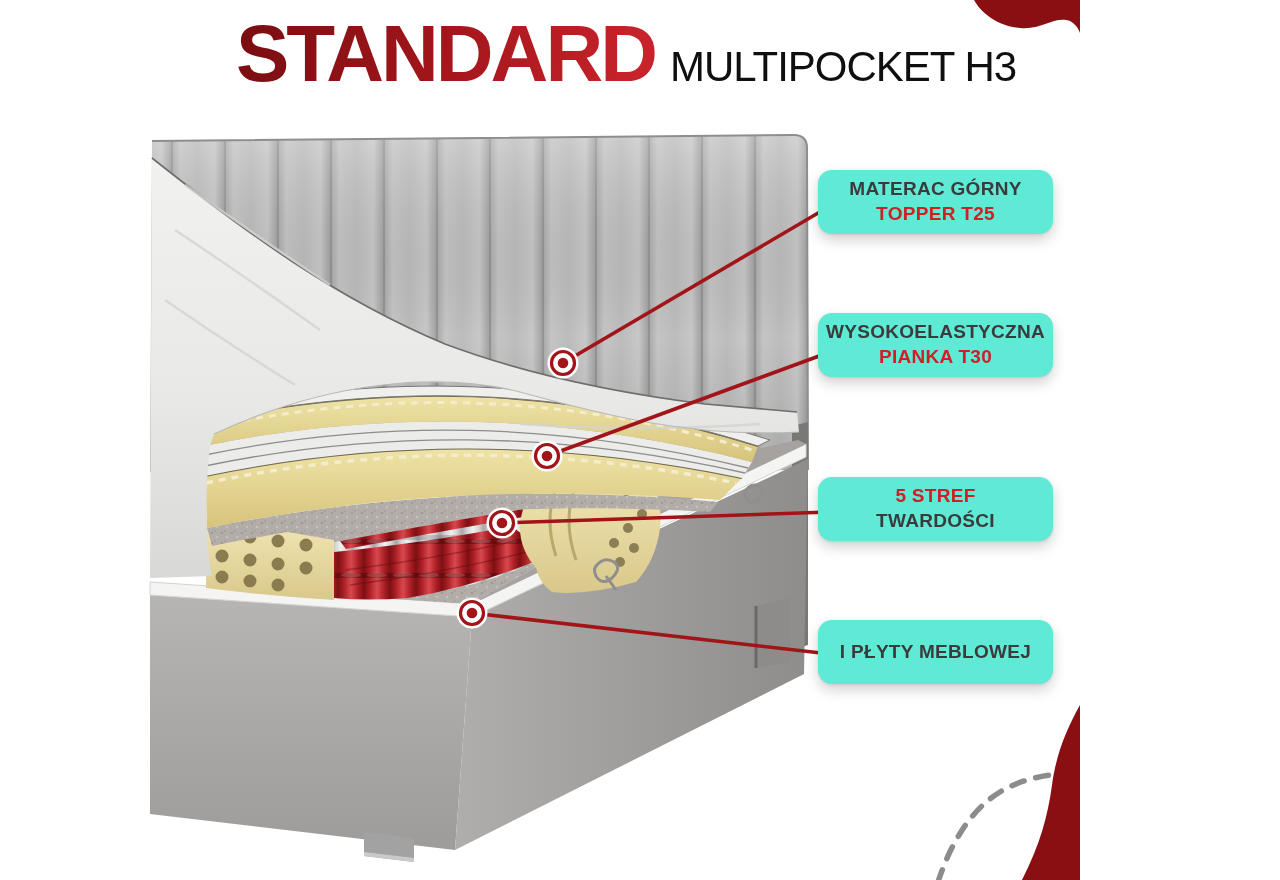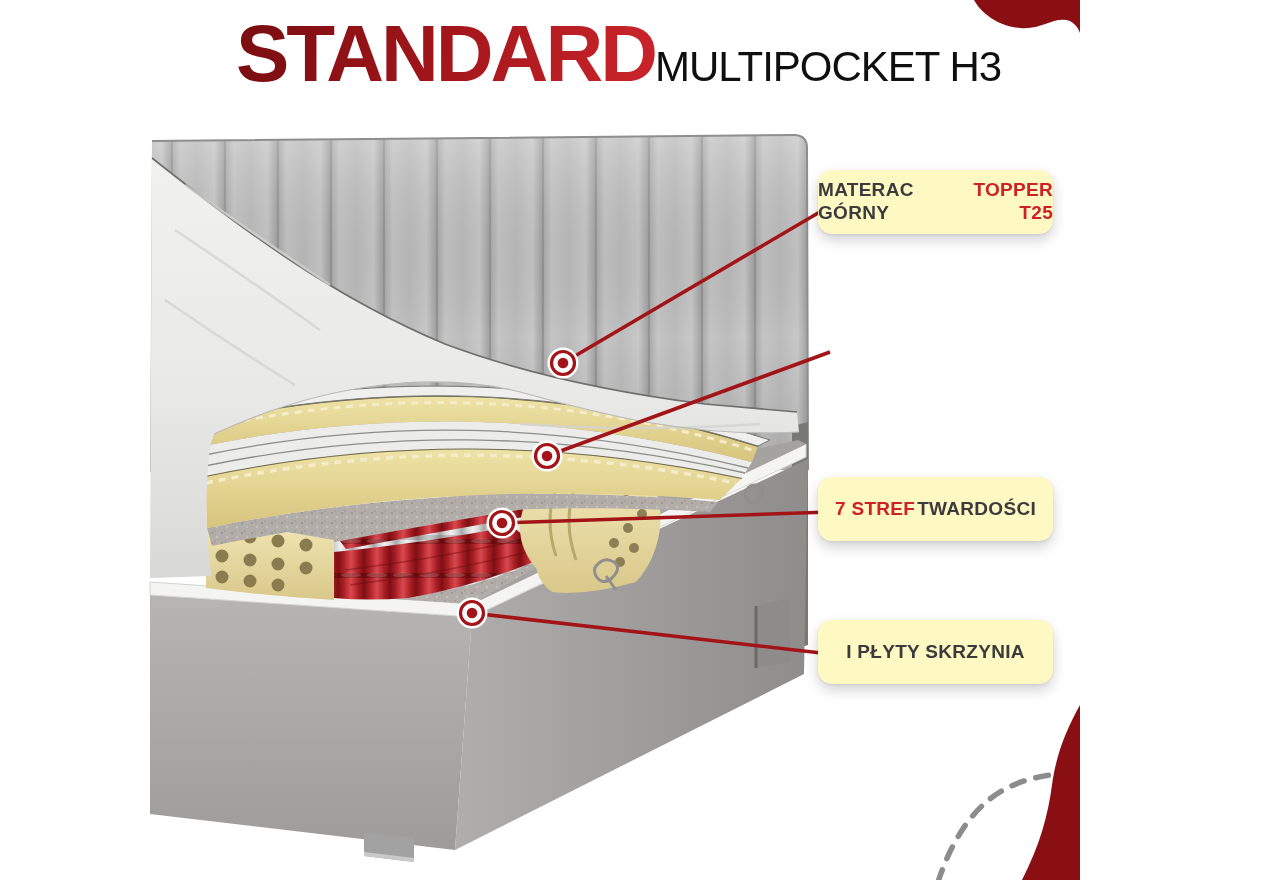--- a/index.html
+++ b/index.html
@@ -6,7 +6,7 @@
   .page{position:relative;width:1280px;height:880px;background:#fff;overflow:hidden;
         font-family:"Liberation Sans",sans-serif;}
   
-  .title{position:absolute;left:236px;top:14px;display:flex;align-items:baseline;white-space:nowrap;}
+  .title{position:absolute;left:236px;top:14px;display:flex;align-items:baseline;gap:15px;white-space:nowrap;}
   .brand{font-size:80px;font-weight:700;letter-spacing:-3px;line-height:1;
          background:linear-gradient(100deg,var(--title_red_dark) 5%,#a3161b 50%,var(--title_red_light) 95%);
          -webkit-background-clip:text;background-clip:text;color:var(--title_red_light);

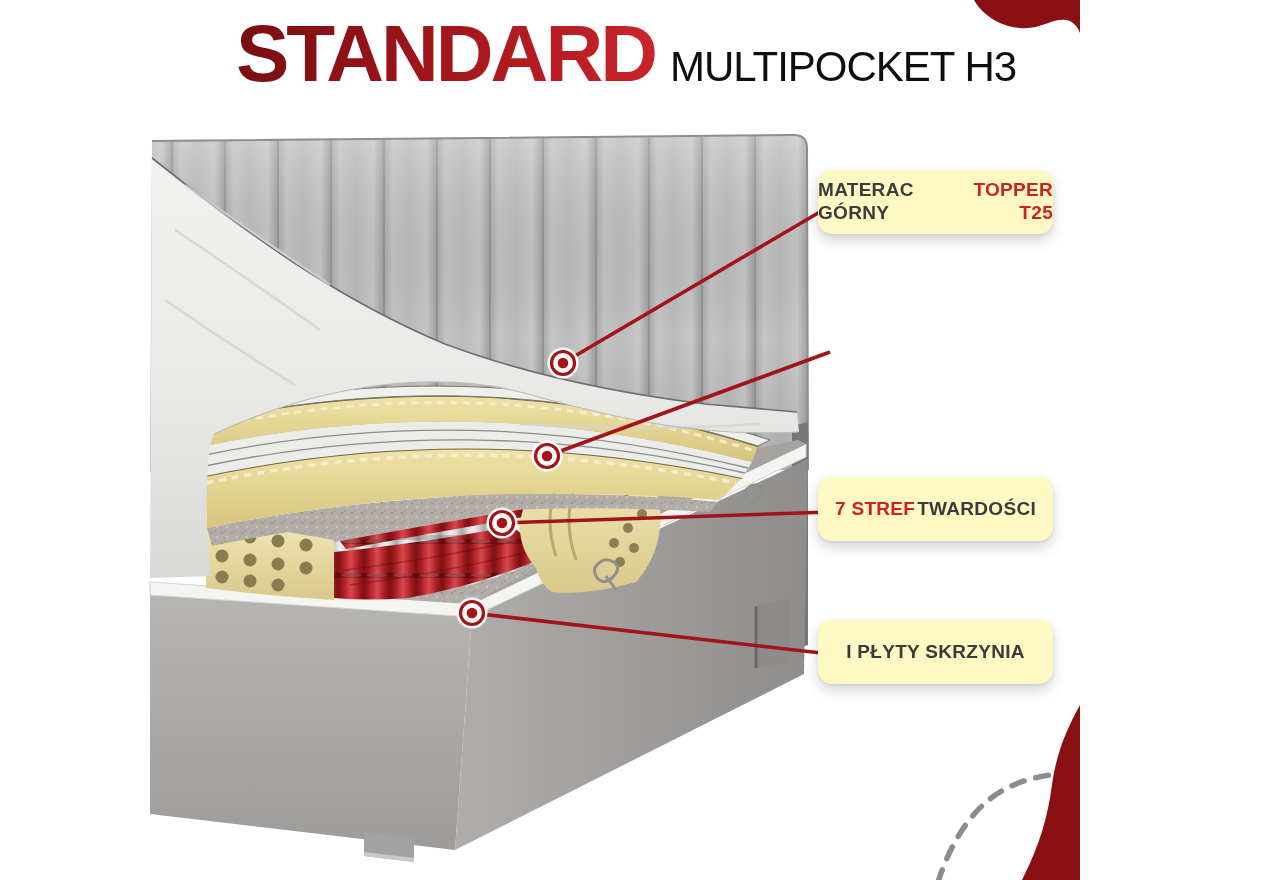--- a/index.html
+++ b/index.html
@@ -15,9 +15,9 @@
   
   .scene{position:absolute;left:0;top:0;width:1280px;height:880px;}
   
-  .callout{position:absolute;left:818px;width:235px;height:64px;background:#fef9c3;border-radius:14px;
+  .callout{position:absolute;left:818px;width:235px;height:64px;background:#5eead4;border-radius:14px;
            box-shadow:0 6px 14px rgba(0,0,0,.18),0 1px 3px rgba(0,0,0,.08);
-           display:flex;flex-direction:row;justify-content:center;align-items:center;gap:2px;z-index:3;}
+           display:flex;flex-direction:column;justify-content:center;align-items:center;gap:2px;z-index:3;}
   .callout .l{font-size:19px;font-weight:700;color:#3b3b3d;letter-spacing:.3px;line-height:1.2;}
   .callout .accent{color:var(--accent_red);text-align:right;}
   #callout-1{top:170px}#callout-2{top:313px}#callout-3{top:477px}#callout-4{top:620px}

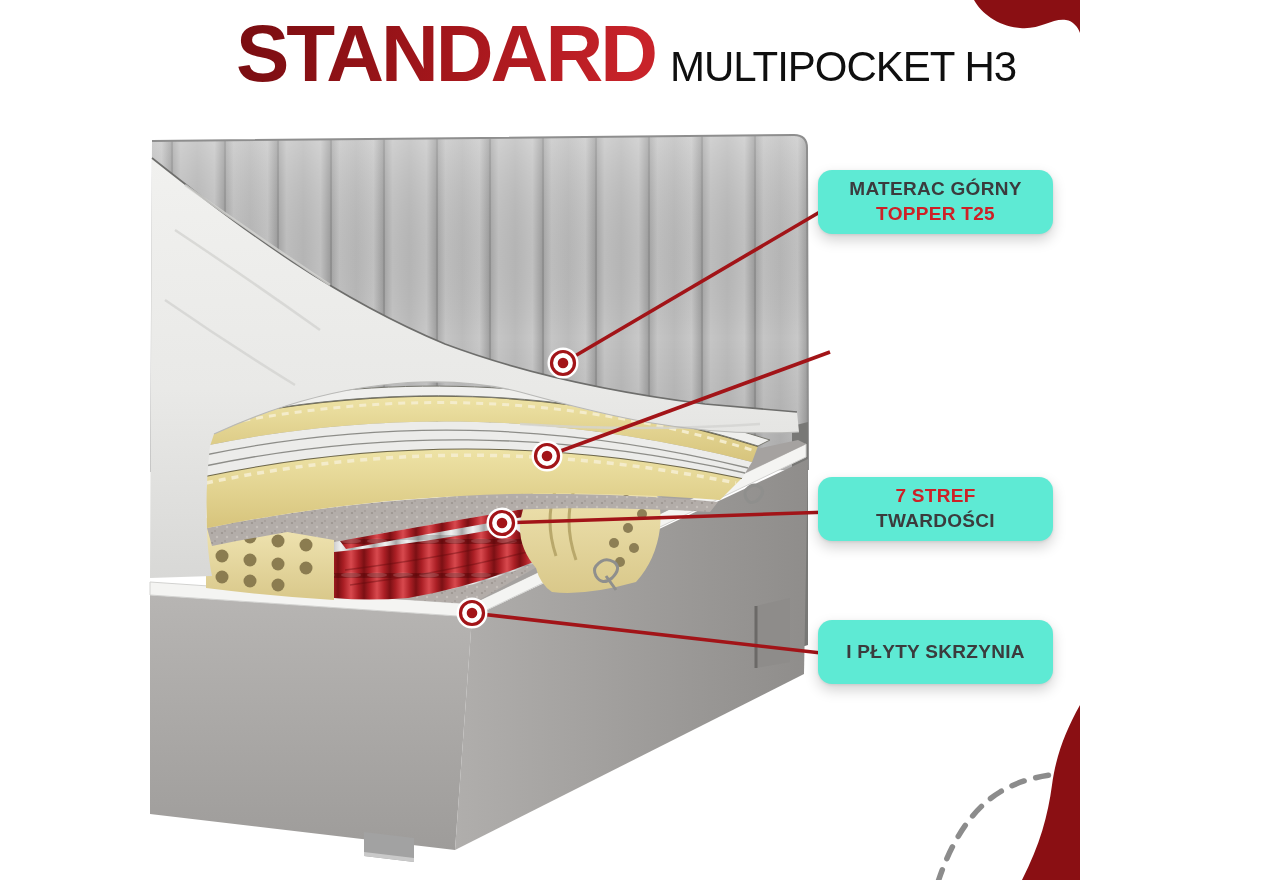--- a/index.html
+++ b/index.html
@@ -238,6 +238,10 @@
     <span class="l">MATERAC GÓRNY</span>
     <span class="l accent">TOPPER T25</span>
   </div>
+  <div class="callout" id="callout-2">
+    <span class="l">WYSOKOELASTYCZNA</span>
+    <span class="l accent">PIANKA T30</span>
+  </div>
   <div class="callout" id="callout-3">
     <span class="l accent">7 STREF</span>
     <span class="l">TWARDOŚCI</span>

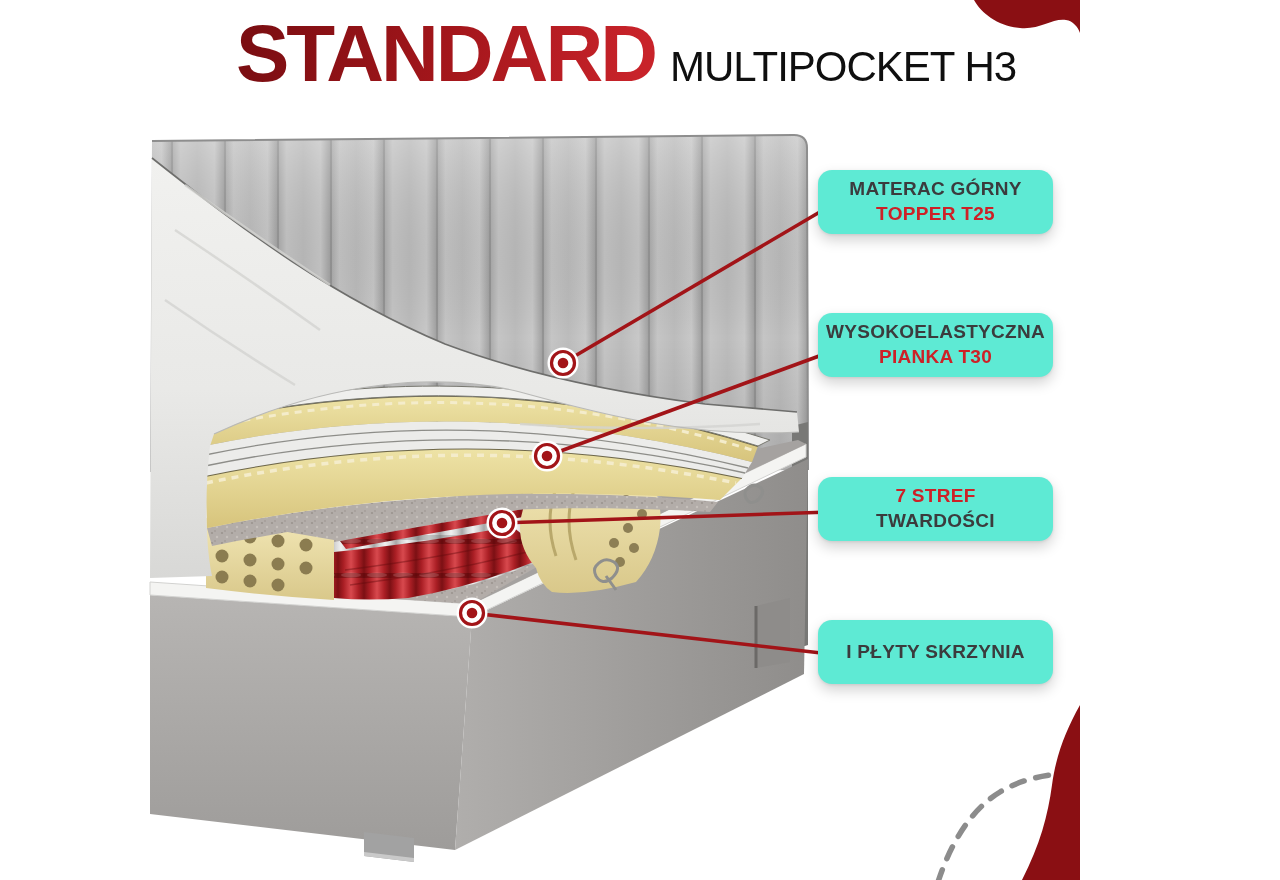--- a/index.html
+++ b/index.html
@@ -243,7 +243,7 @@
     <span class="l accent">PIANKA T30</span>
   </div>
   <div class="callout" id="callout-3">
-    <span class="l accent">7 STREF</span>
+    <span class="l accent">5 STREF</span>
     <span class="l">TWARDOŚCI</span>
   </div>
   <div class="callout" id="callout-4">

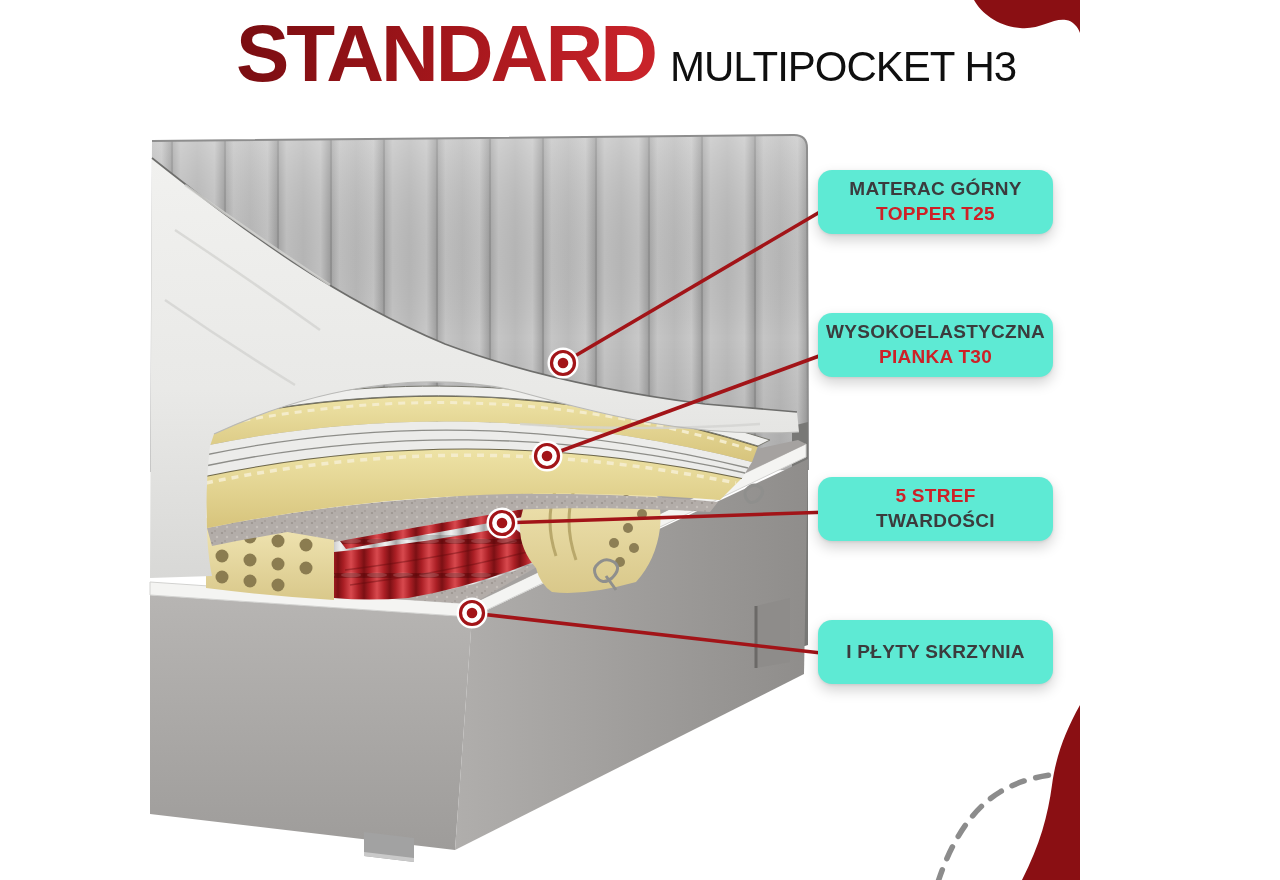--- a/index.html
+++ b/index.html
@@ -247,7 +247,7 @@
     <span class="l">TWARDOŚCI</span>
   </div>
   <div class="callout" id="callout-4">
-    <span class="l">I PŁYTY SKRZYNIA</span>
+    <span class="l">I PŁYTY MEBLOWEJ</span>
   </div>
 
 </div>

